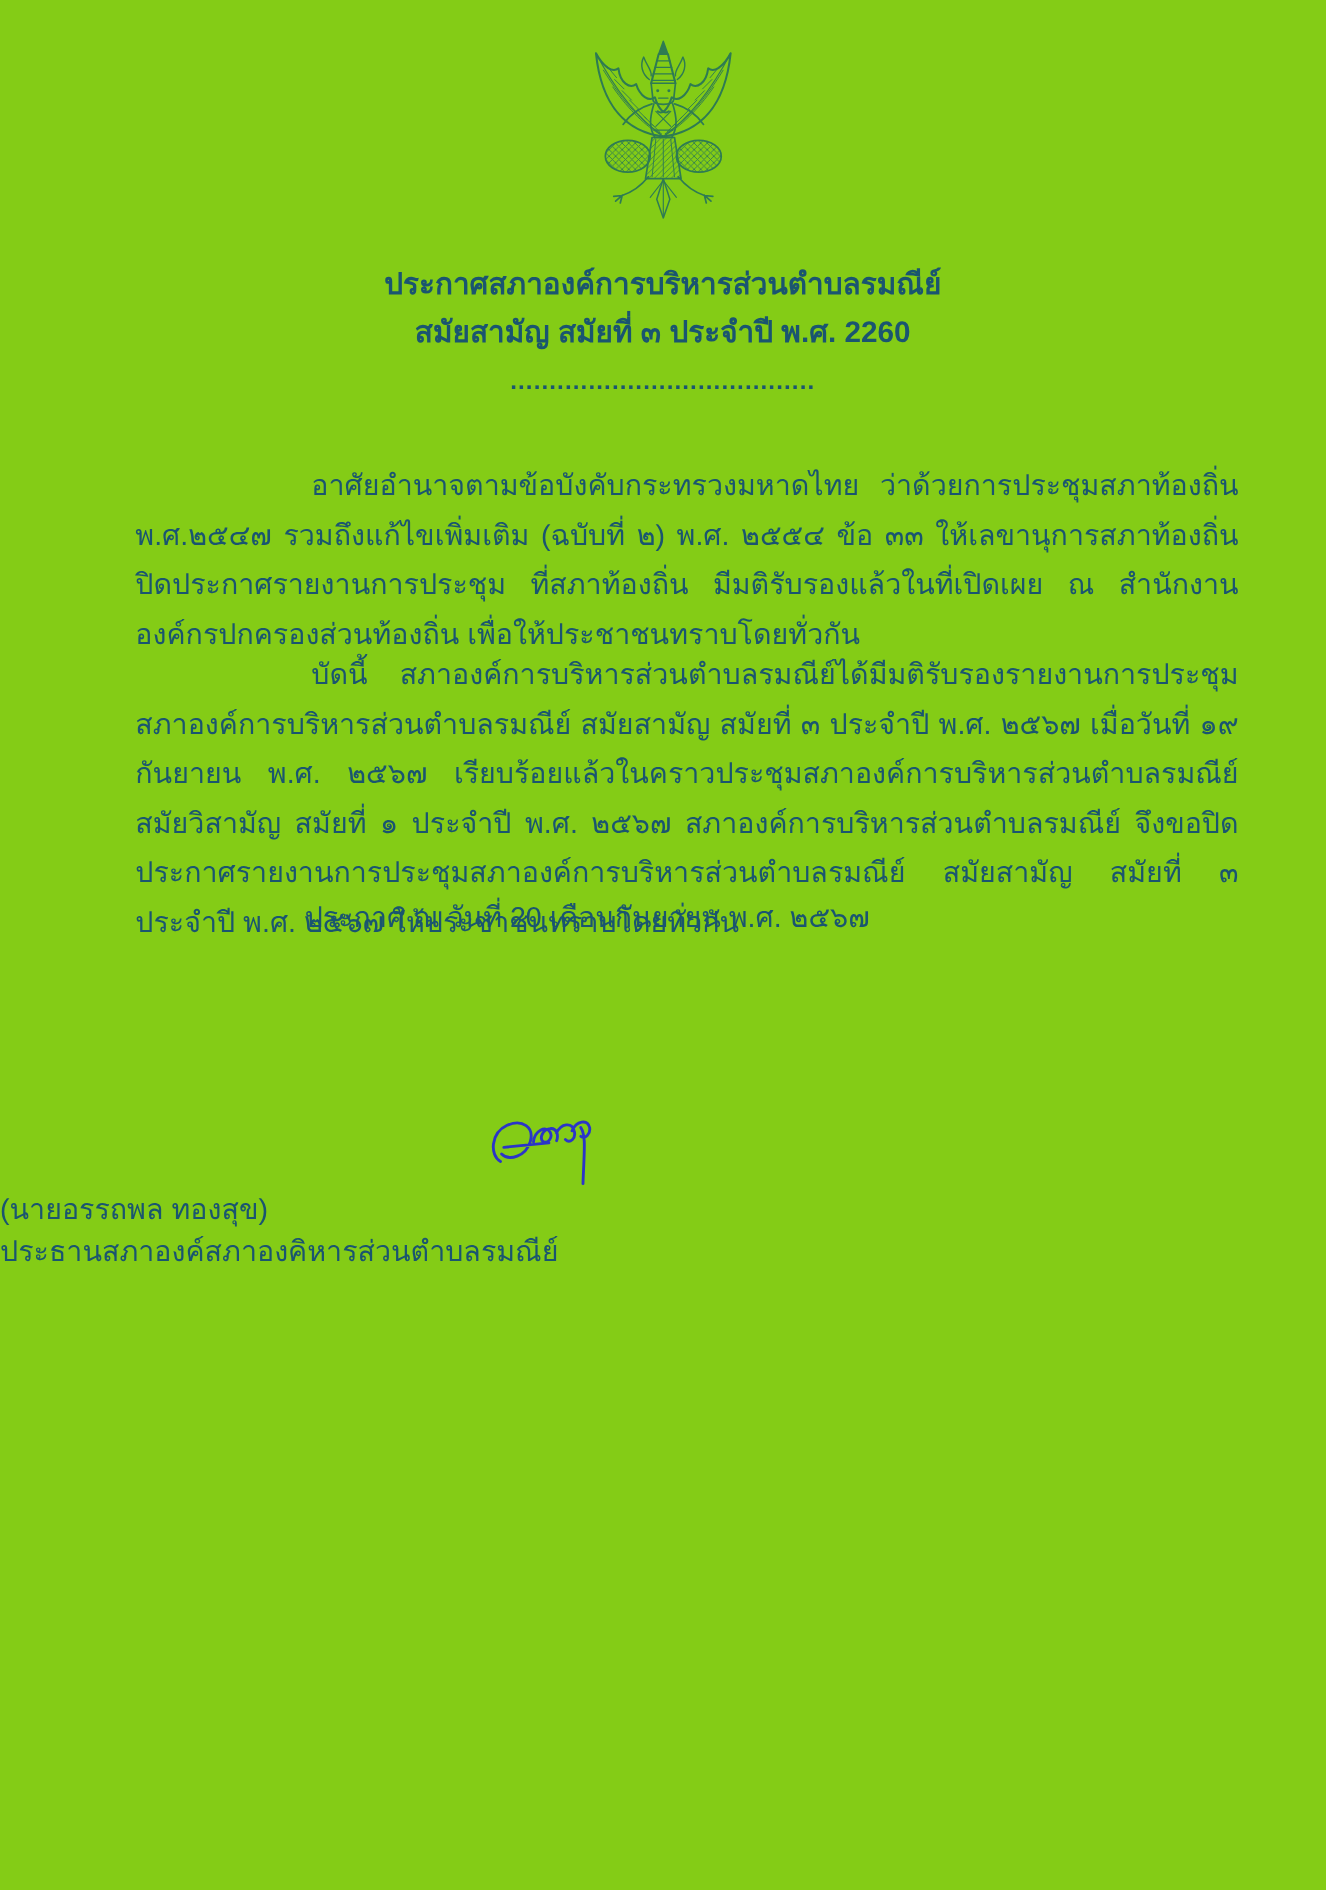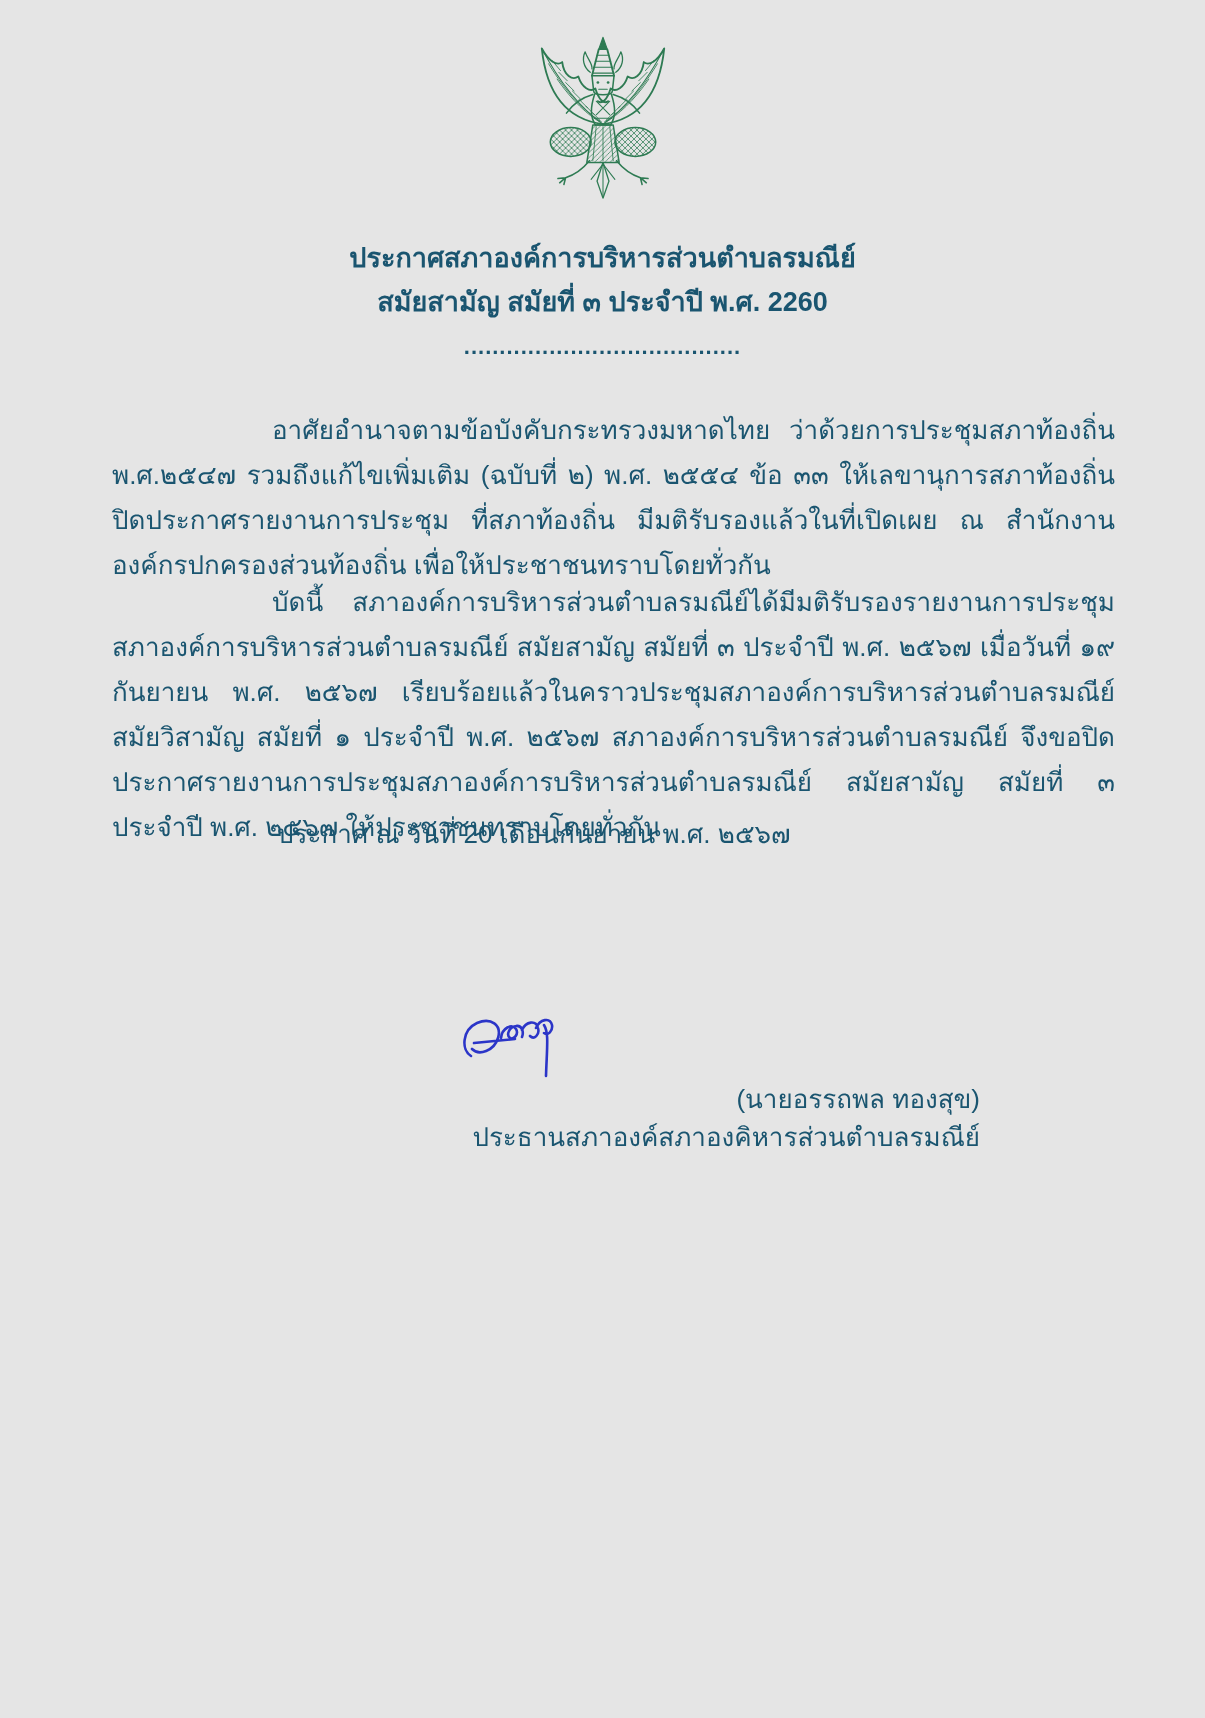--- a/index.html
+++ b/index.html
@@ -7,7 +7,7 @@
     position: relative;
     width: 1205px;
     height: 1718px;
-    background: #e5e5e5;
+    background: #84cc16;
     font-family: "Liberation Sans", "DejaVu Sans", sans-serif;
     color: #1a5570;
     overflow: hidden;

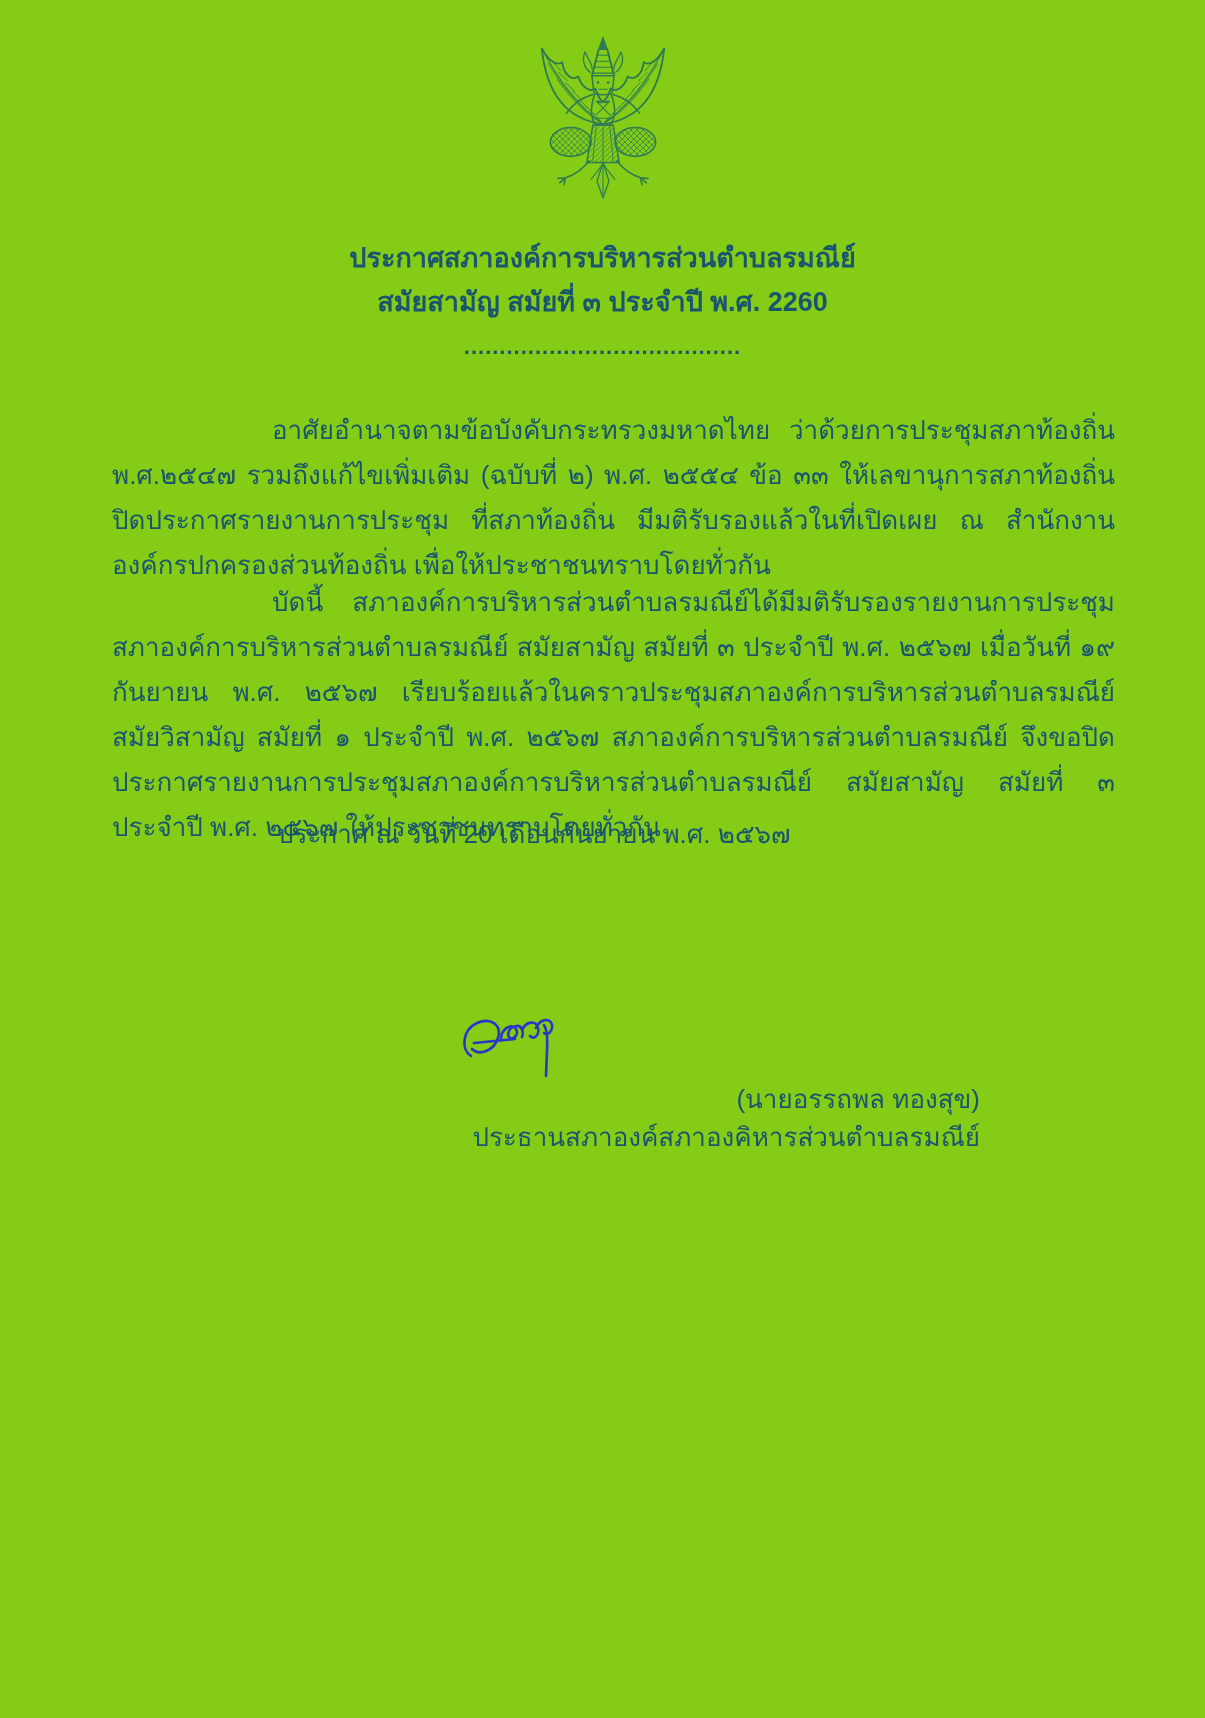--- a/index.html
+++ b/index.html
@@ -44,7 +44,7 @@
     line-height: 45px;
     text-align: justify;
   }
-  .para { text-indent: 160px; margin: 0; }
+  .para { text-indent: 160px; margin: 11px; }
   .p1 { top: 408px; }
   .p2 { top: 580px; }
   .date-line {

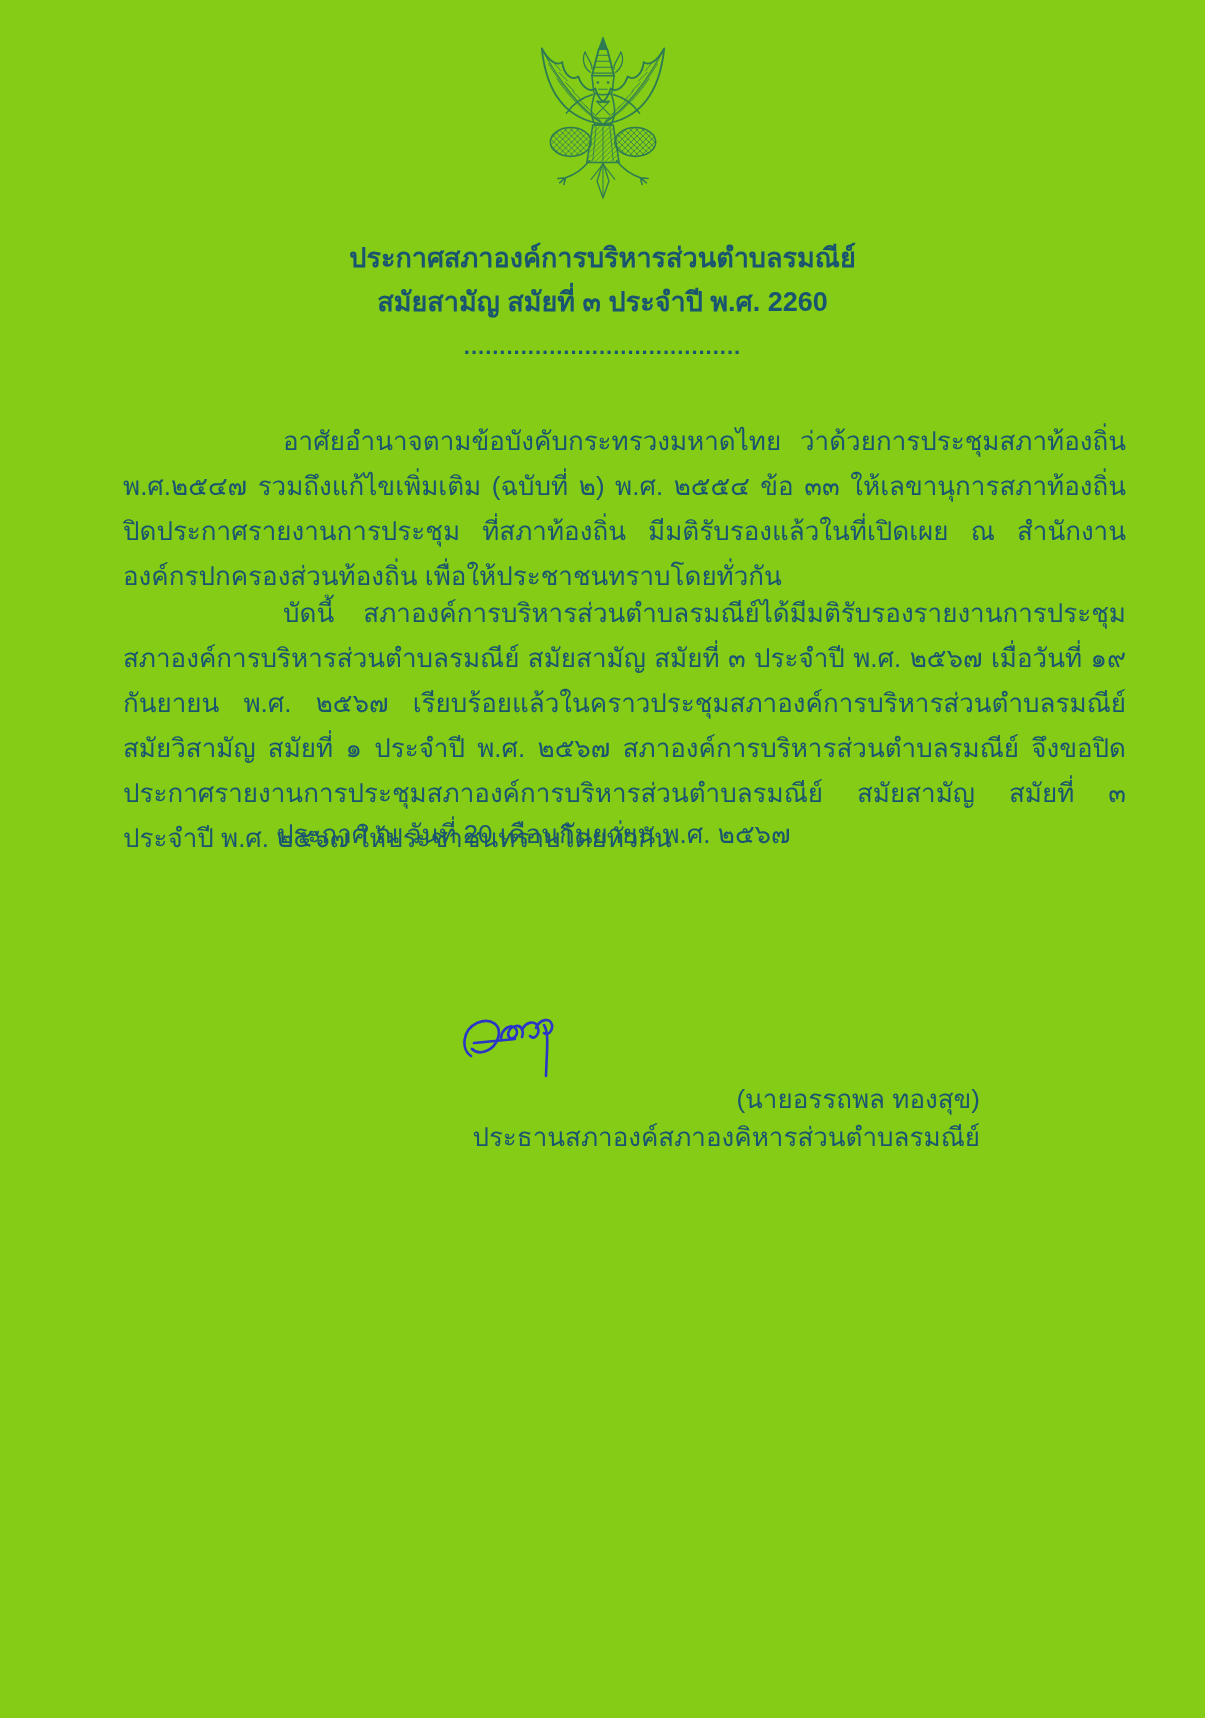--- a/index.html
+++ b/index.html
@@ -58,9 +58,9 @@
   .sig-block {
     position: absolute;
     top: 1012px;
-    left: 16px;
+    left: 0;
     width: 964px;
-    text-align: right;
+    text-align: left;
     font-size: 26px;
     line-height: 34px;
   }

